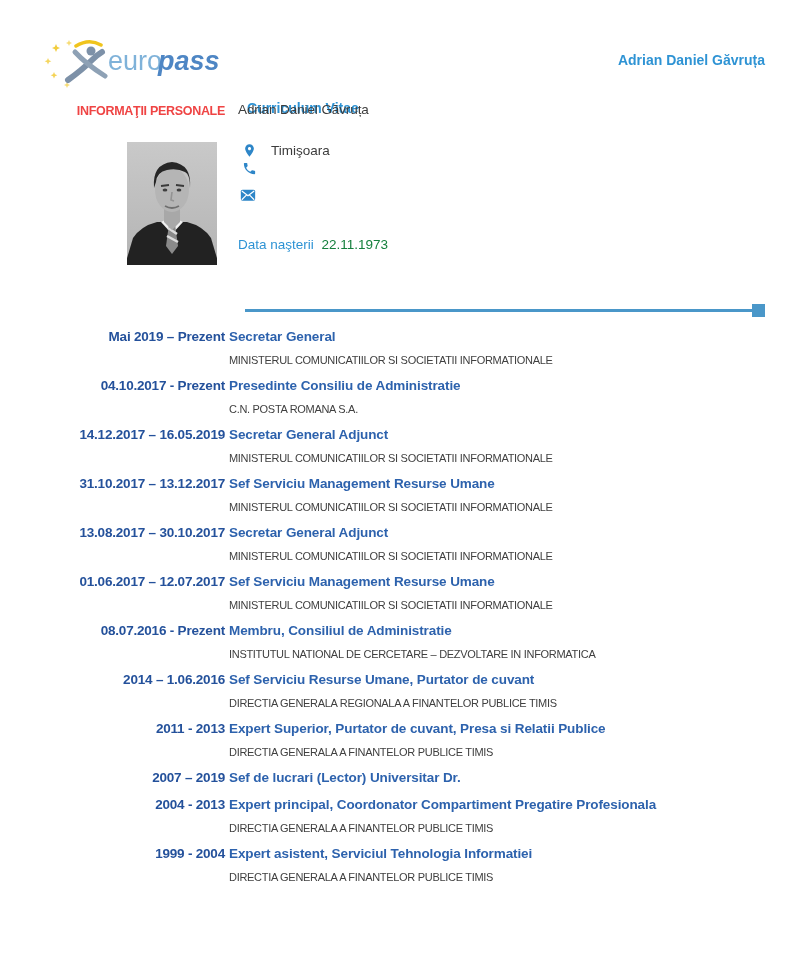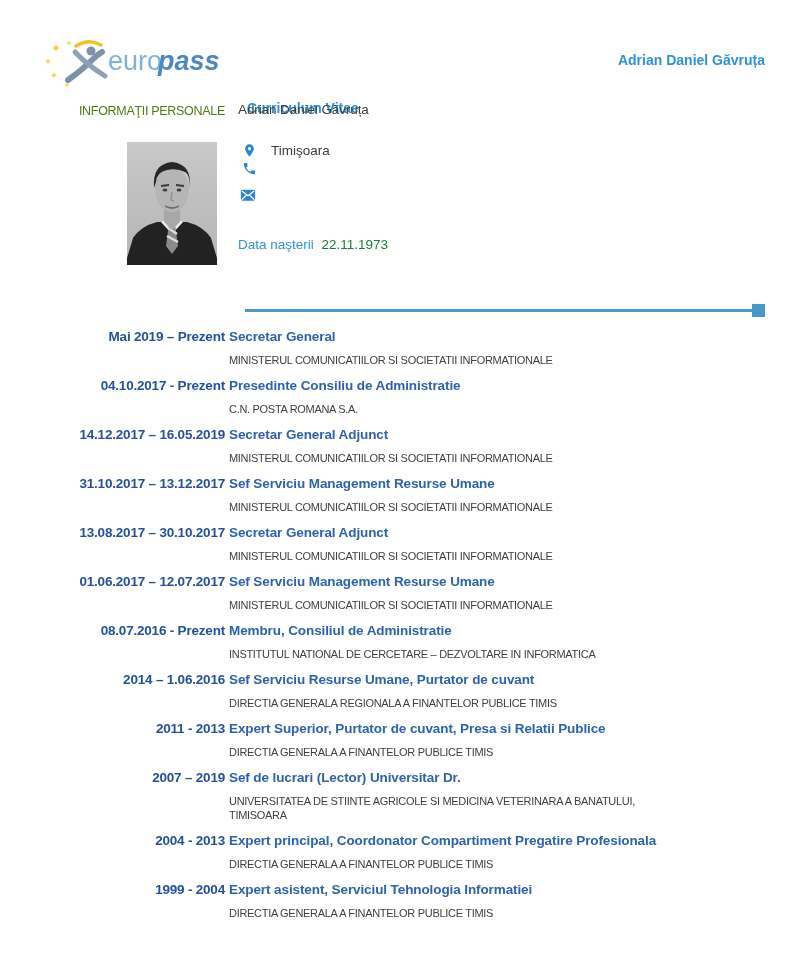--- a/index.html
+++ b/index.html
@@ -23,7 +23,7 @@
   
   .section-label{
     position:absolute;left:0;width:225px;text-align:right;
-    font-size:12.5px;font-weight:normal;color:#4d7c0f;letter-spacing:-0.3px;
+    font-size:12.5px;font-weight:bold;color:#ef4444;letter-spacing:-0.3px;
   }
   .label-personal{top:104px;}
   .label-experience{top:299px;}

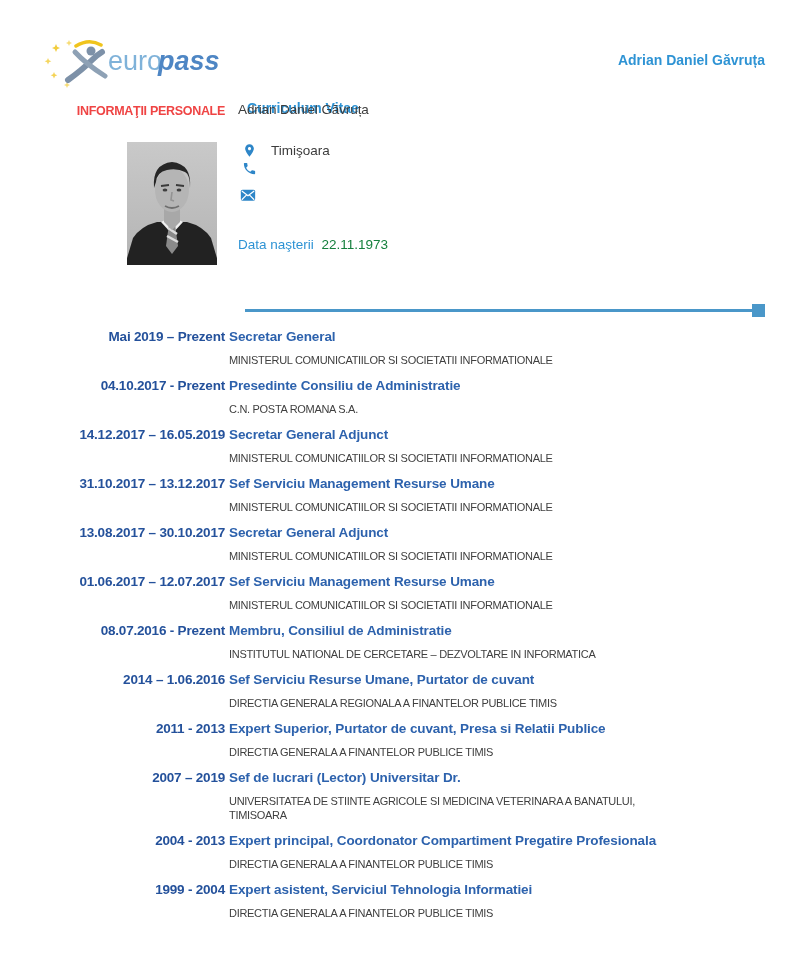--- a/index.html
+++ b/index.html
@@ -247,7 +247,6 @@
       <div class="entry-date">2007 – 2019</div>
       <div class="entry-content">
         <div class="entry-title">Sef de lucrari (Lector) Universitar Dr.</div>
-        <div class="entry-org">UNIVERSITATEA DE STIINTE AGRICOLE SI MEDICINA VETERINARA  A BANATULUI, TIMISOARA</div>
       </div>
     </div>
 

